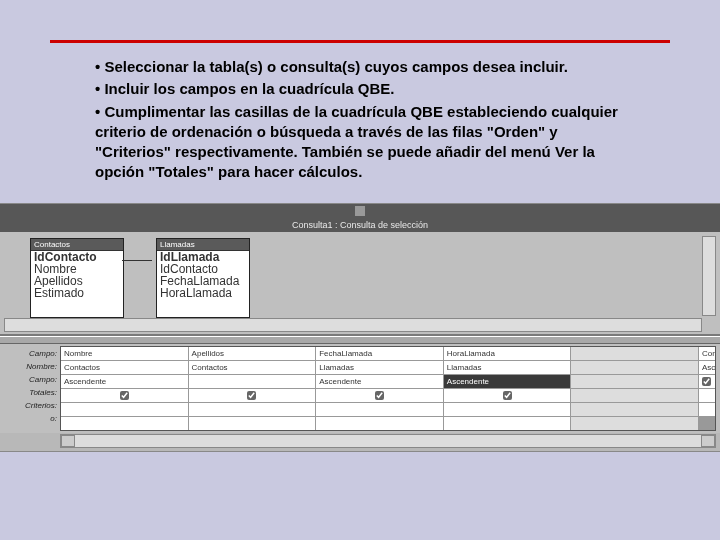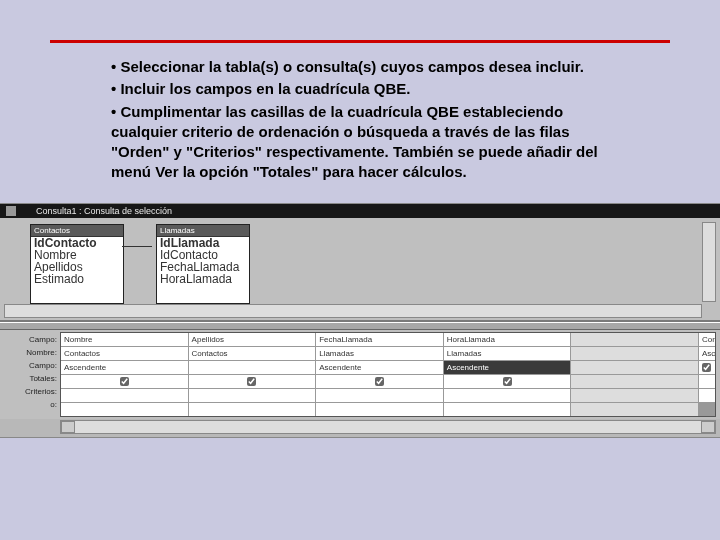--- a/index.html
+++ b/index.html
@@ -27,7 +27,7 @@
     font-weight: bold;
   }
   .bullet {
-    margin: 0 0 2px 16px;
+    margin: 0 0 2px 0;
   }
 
   

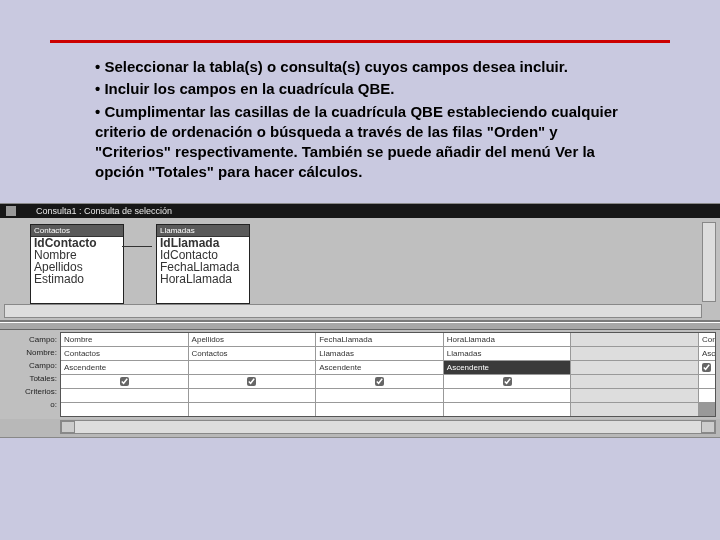--- a/index.html
+++ b/index.html
@@ -43,13 +43,14 @@
     filter: grayscale(100%) blur(0.25px);
   }
   .titlebar {
-    background: #0f172a;
+    background: #0369a1;
     color: #e8e8e8;
     padding: 2px 6px;
     display: flex;
     align-items: center;
-    gap: 20px;
+    gap: 4px;
     font-size: 9px;
+    flex-direction: column;
   }
   .titlebar .icon {
     width: 10px; height: 10px; background:#999; display:inline-block;

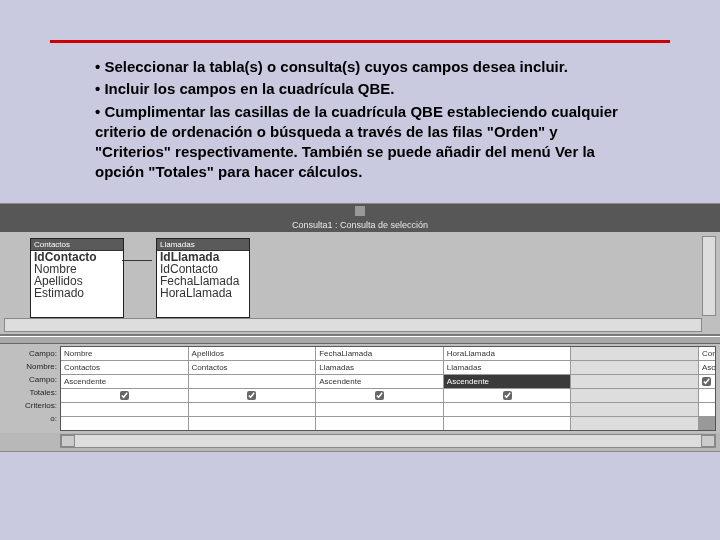--- a/index.html
+++ b/index.html
@@ -133,6 +133,7 @@
     height: 13px;
     line-height: 13px;
     padding-right: 3px;
+    font-style: italic;
   }
   .qbe-grid {
     flex: 1;

